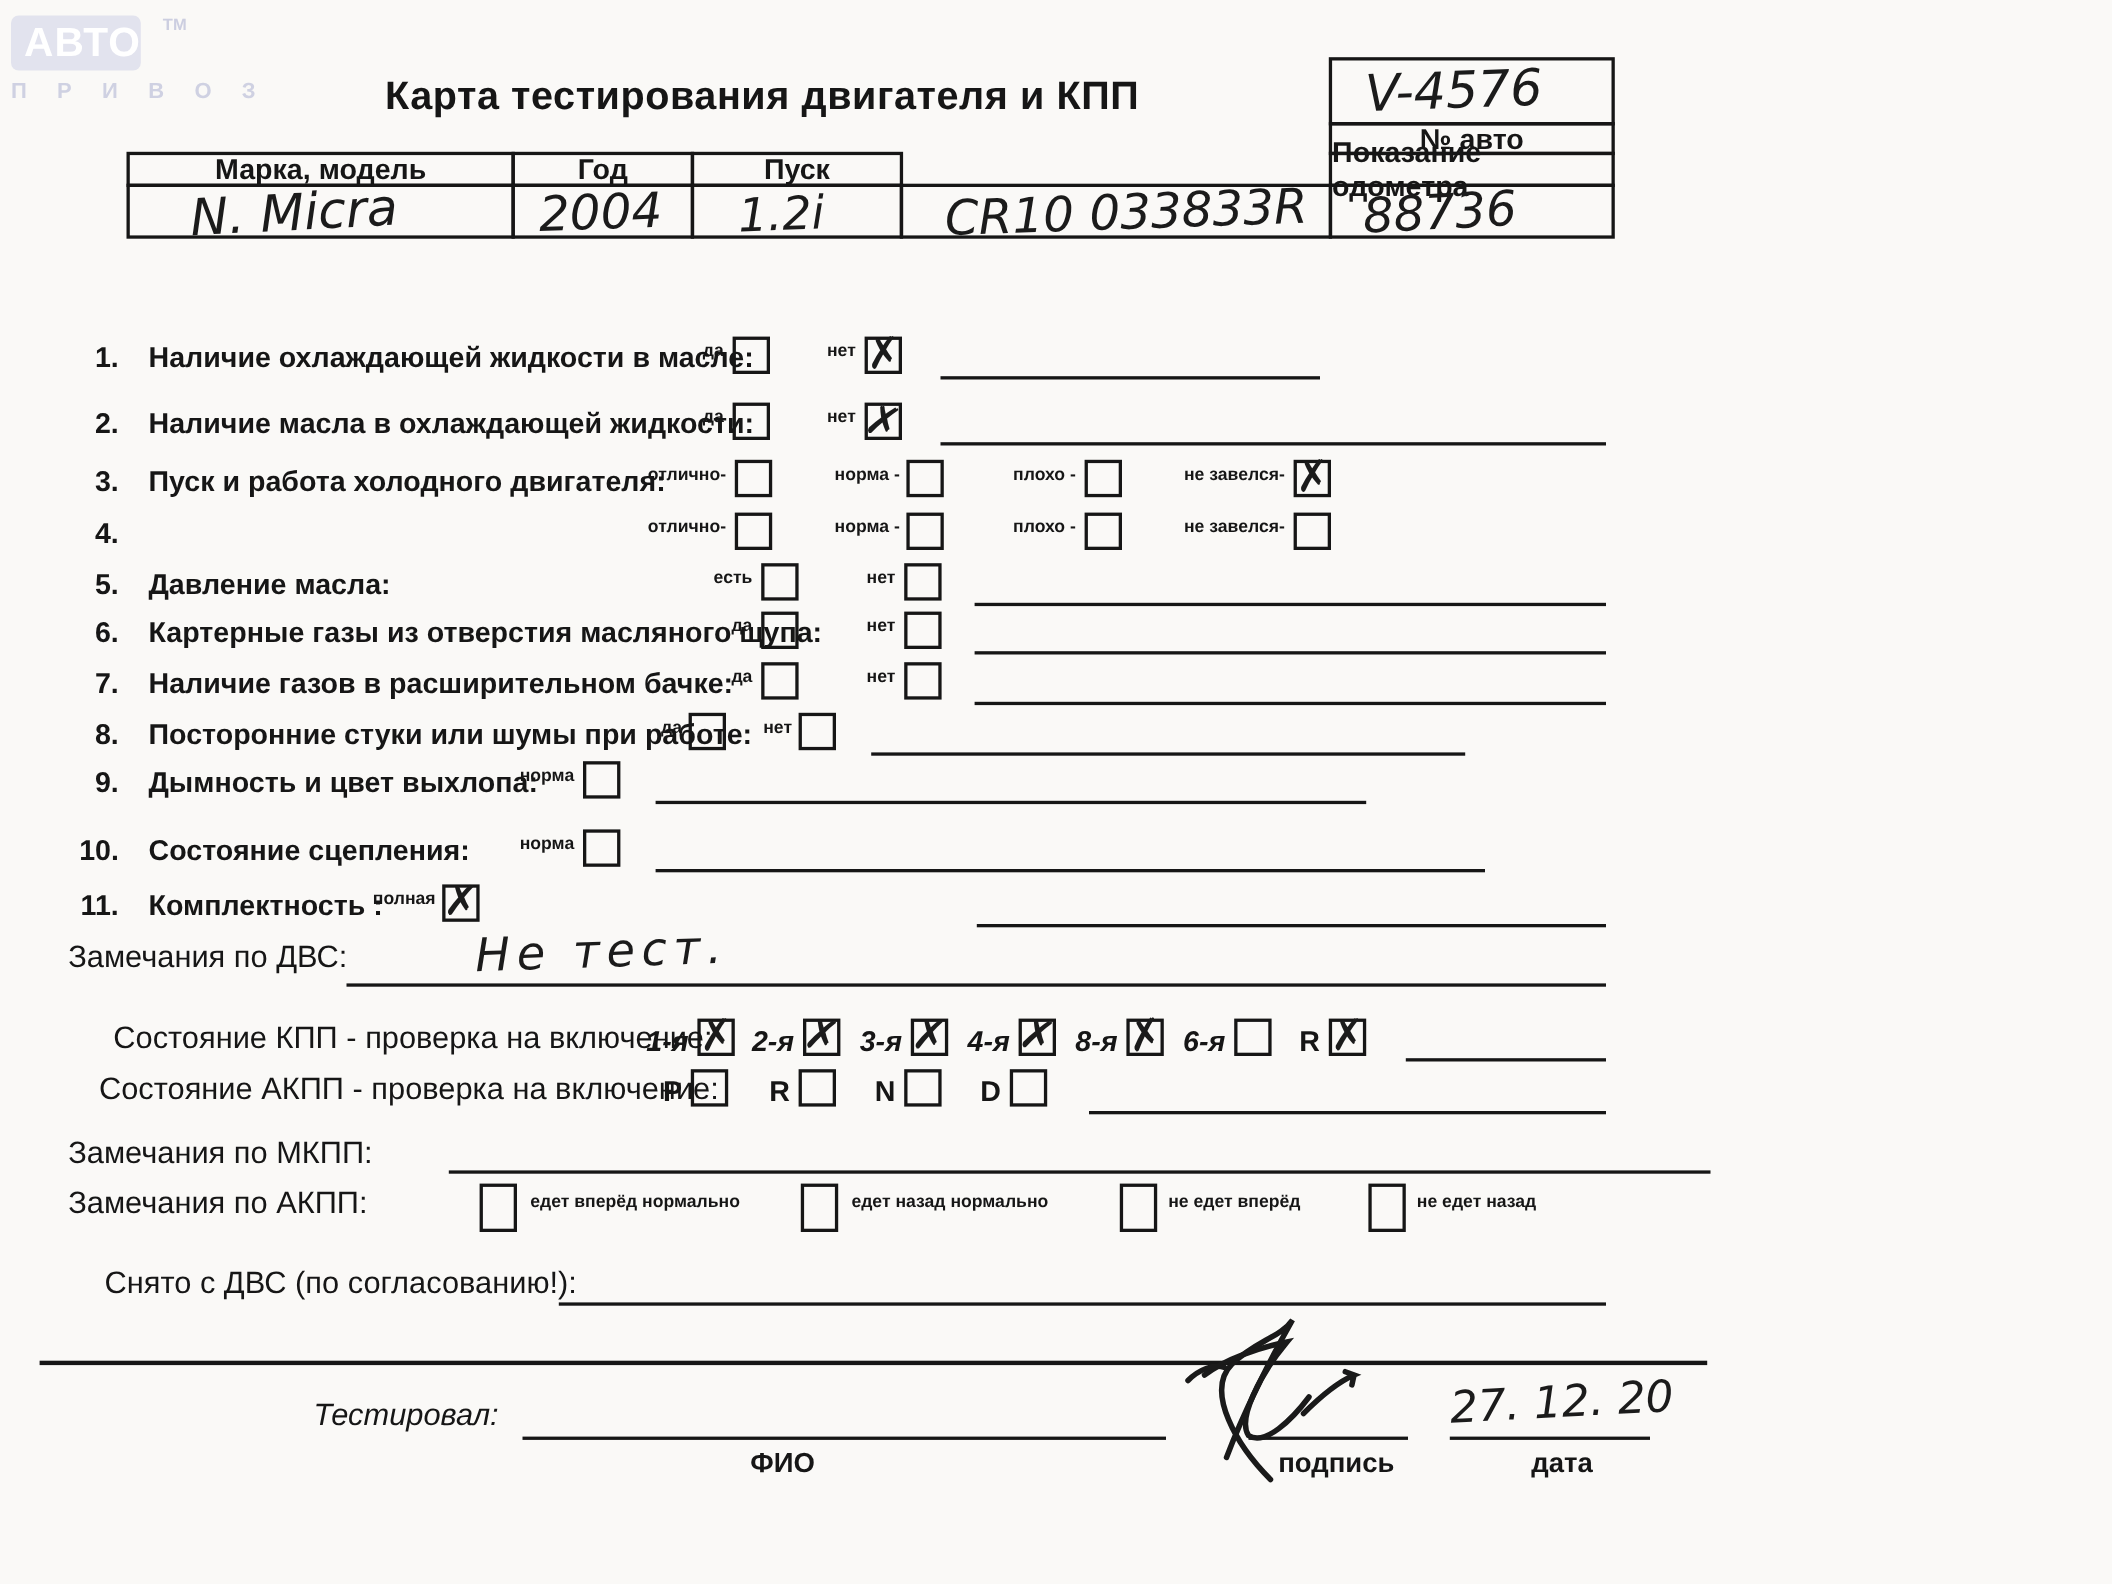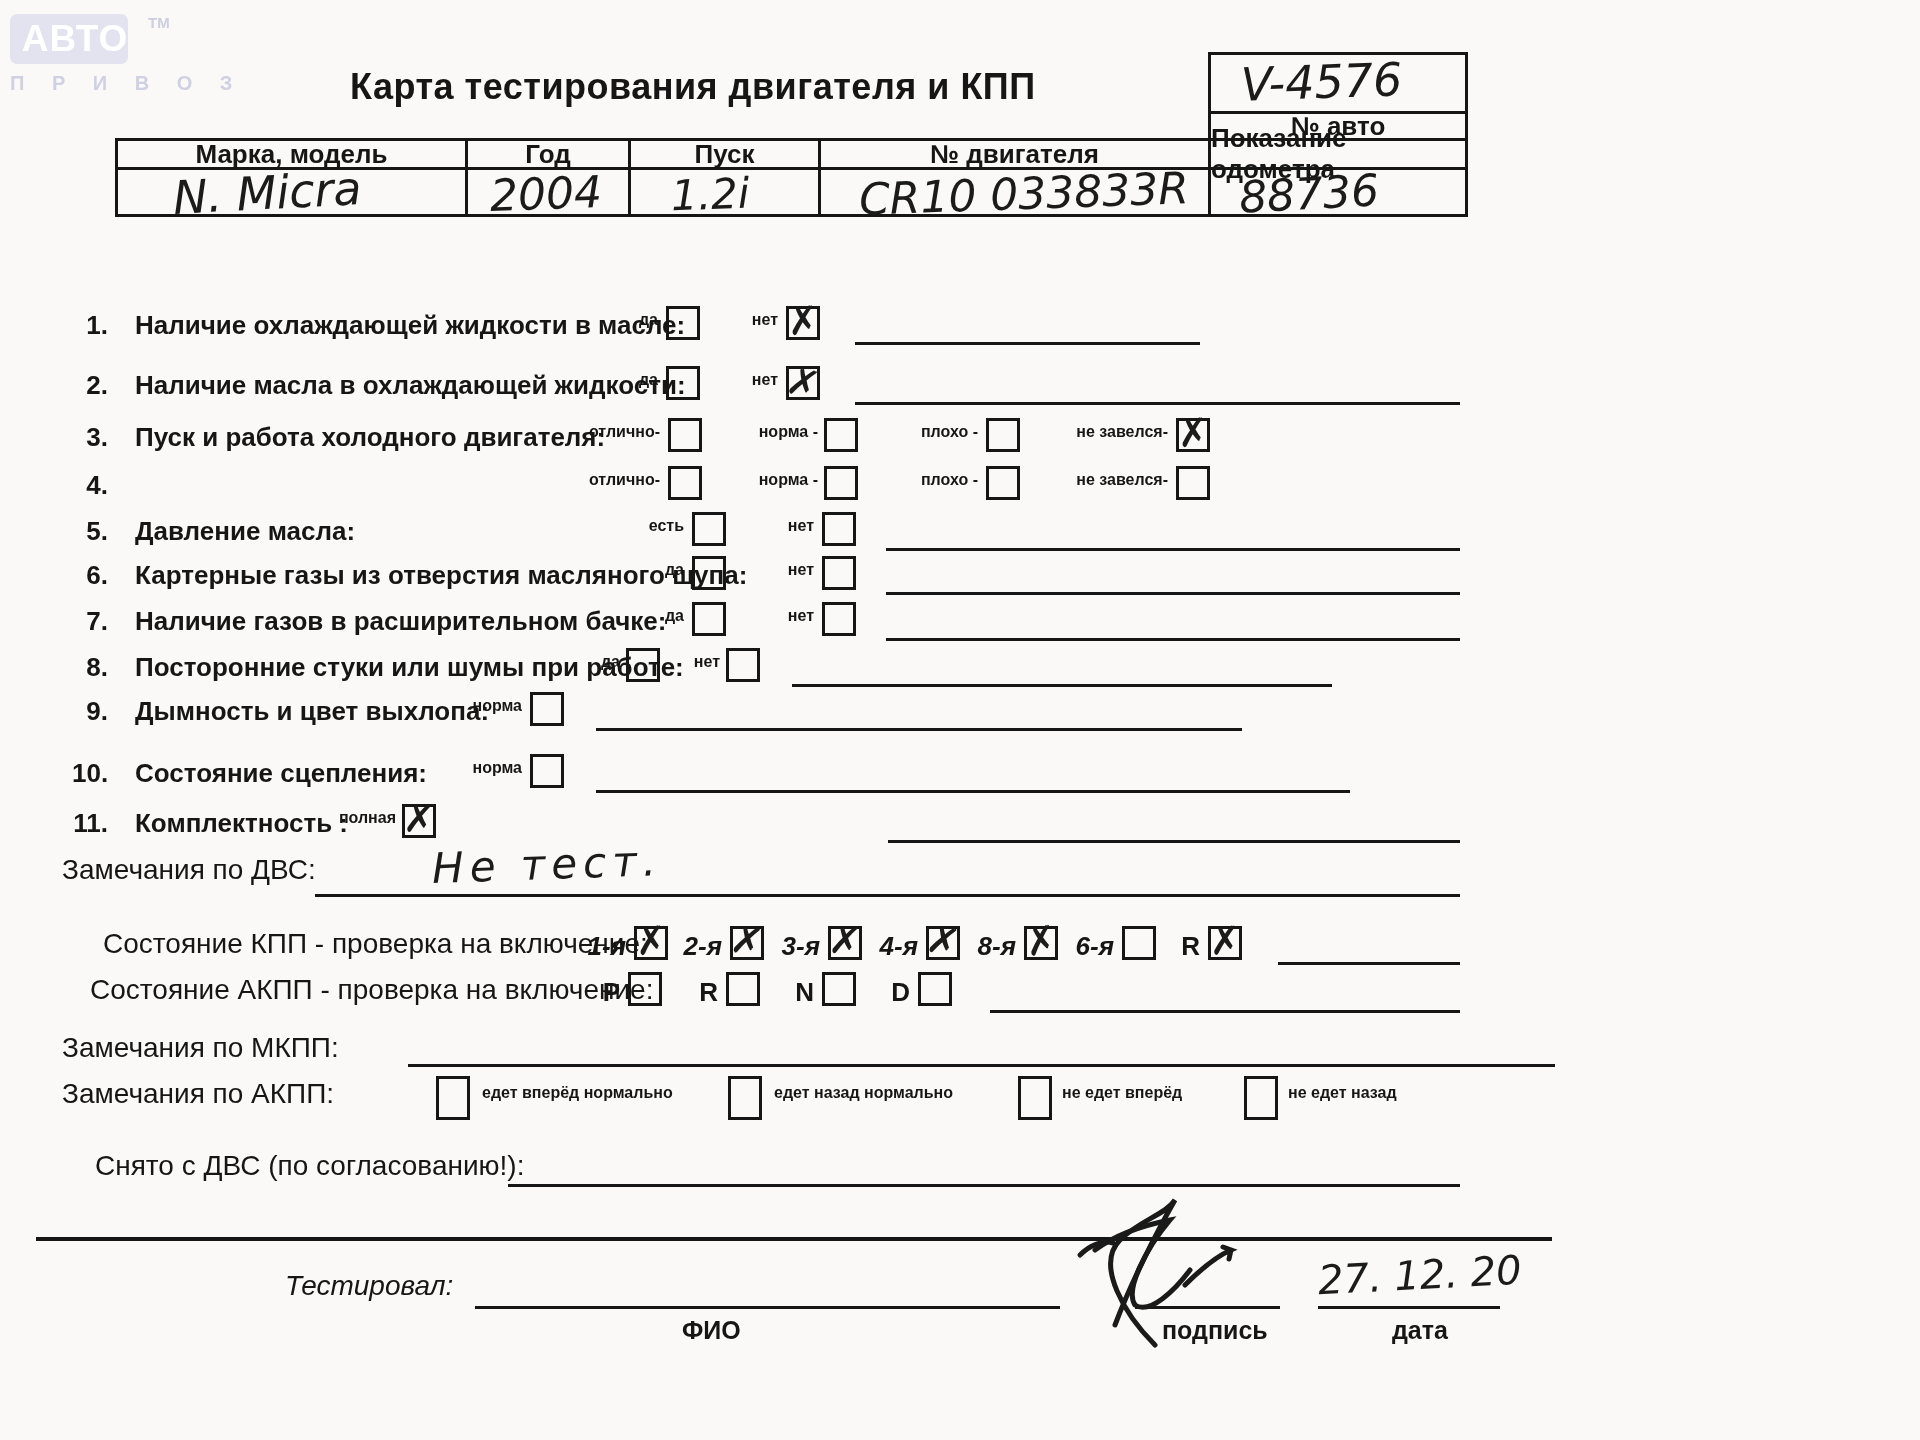--- a/index.html
+++ b/index.html
@@ -70,7 +70,6 @@
   <div class="cell hd" style="left:115px;top:138px;width:353px;height:32px;">Марка, модель</div>
   <div class="cell hd" style="left:465px;top:138px;width:166px;height:32px;">Год</div>
   <div class="cell hd" style="left:628px;top:138px;width:193px;height:32px;">Пуск</div>
-  <div class="cell hd" style="left:818px;top:138px;width:393px;height:32px;">№ двигателя</div>
   <div class="cell hd" style="left:1208px;top:138px;width:260px;height:32px;">Показание одометра</div>
 
   <div class="cell" style="left:115px;top:167px;width:353px;height:50px;">

